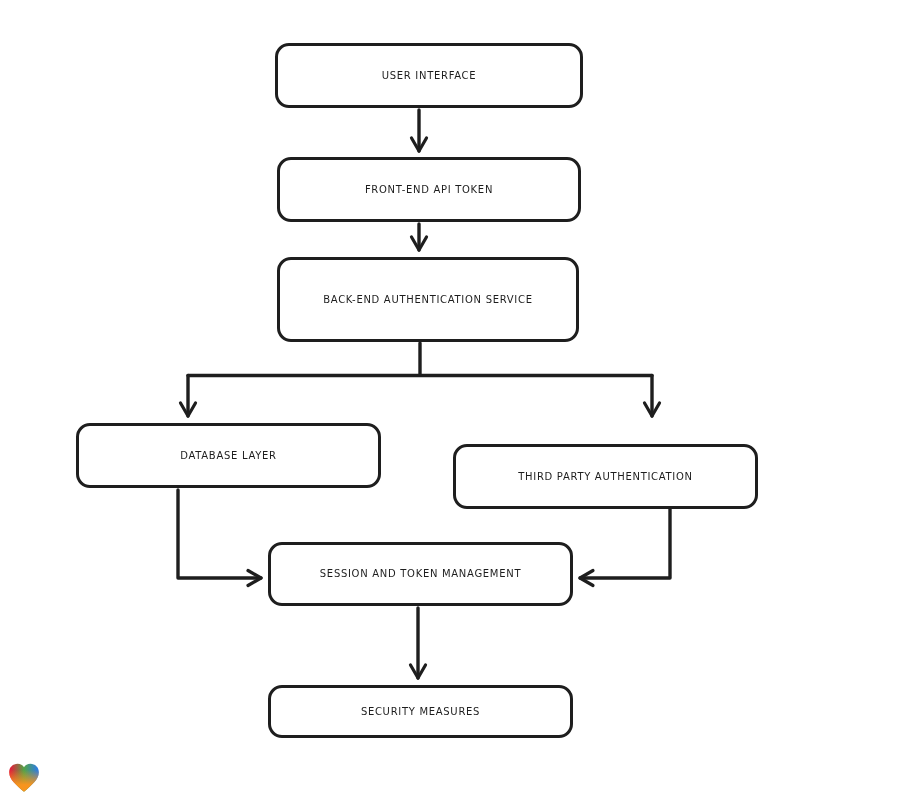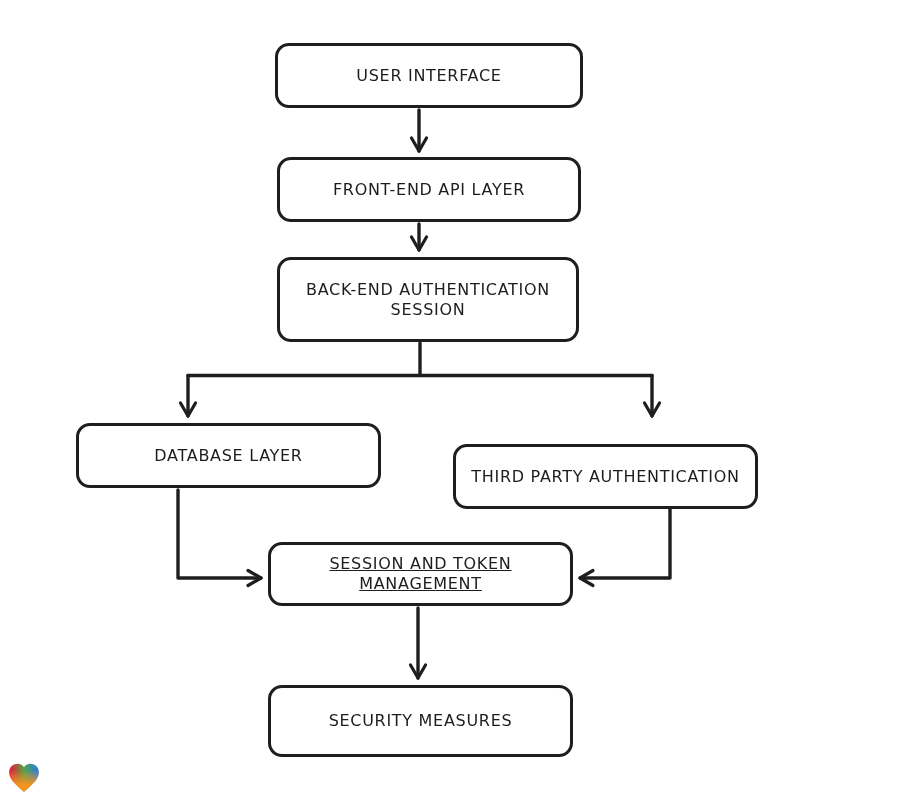--- a/index.html
+++ b/index.html
@@ -33,7 +33,7 @@
     border: 3.5px solid #1e1e1e;
     border-radius: 14px;
     color: #1d1d1d;
-    font-size: 16px;
+    font-size: 10px;
     line-height: 20px;
     letter-spacing: 0.7px;
     font-weight: 500;

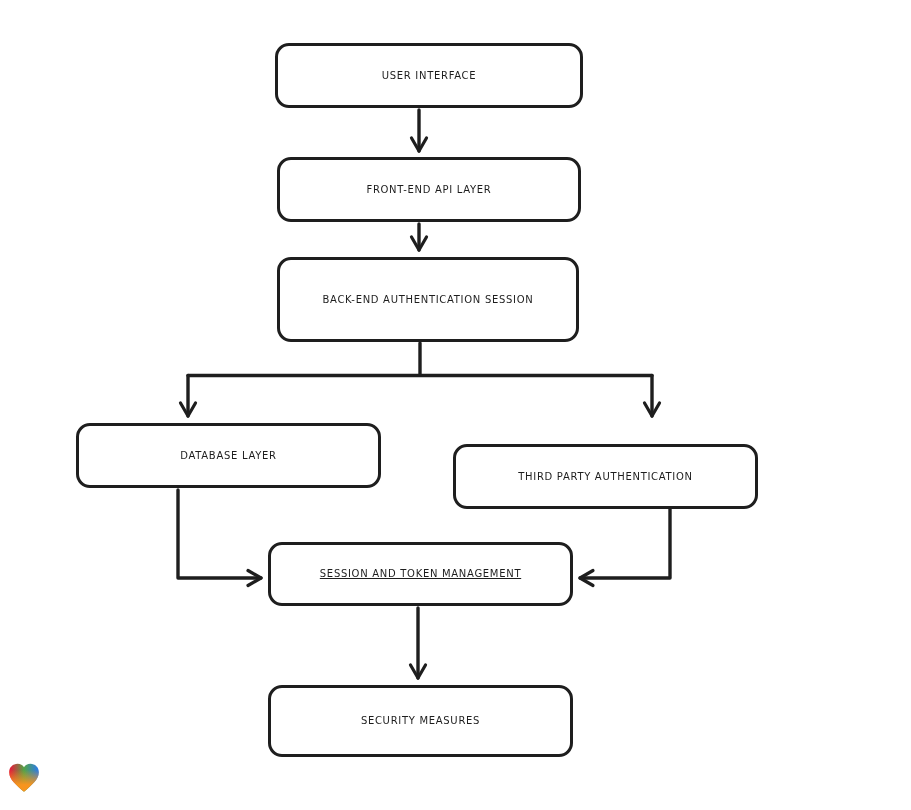--- a/index.html
+++ b/index.html
@@ -86,7 +86,7 @@
   </div>
 
   <div class="node" id="node-front-end-api-calls">
-    <span class="label">FRONT-END API LAYER</span>
+    <span class="label">FRONT-END API TOKEN</span>
   </div>
 
   <div class="node" id="node-back-end-auth">

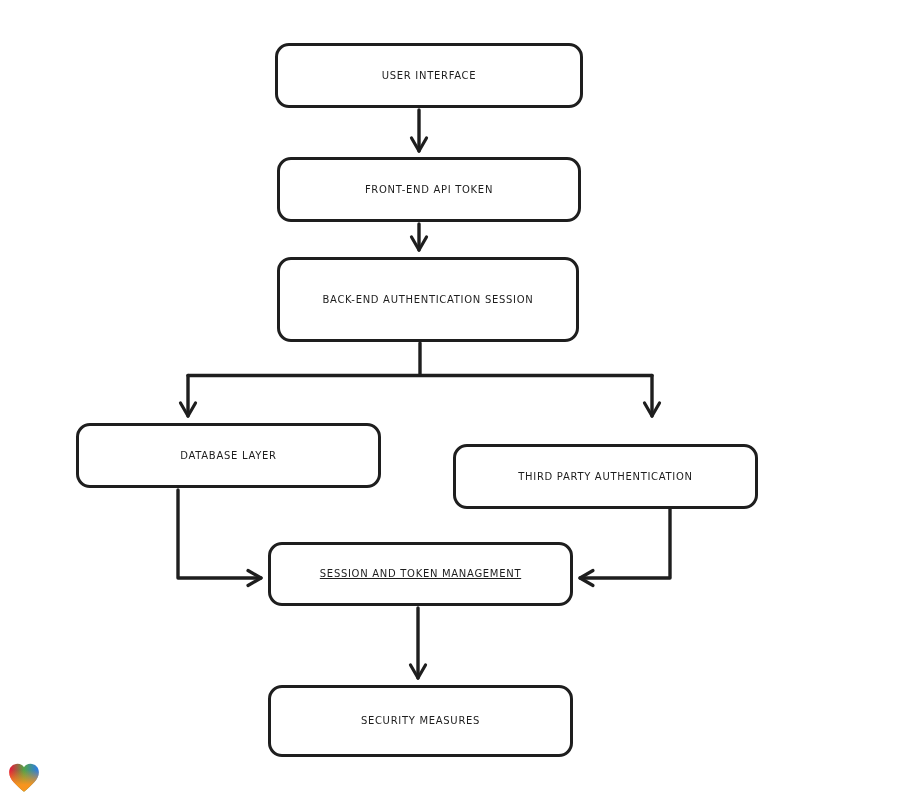--- a/index.html
+++ b/index.html
@@ -90,7 +90,7 @@
   </div>
 
   <div class="node" id="node-back-end-auth">
-    <span class="label">BACK-END AUTHENTICATION SESSION</span>
+    <span class="label">BACK-END AUTHENTICATION SERVICE</span>
   </div>
 
   <div class="node" id="node-database-layer">

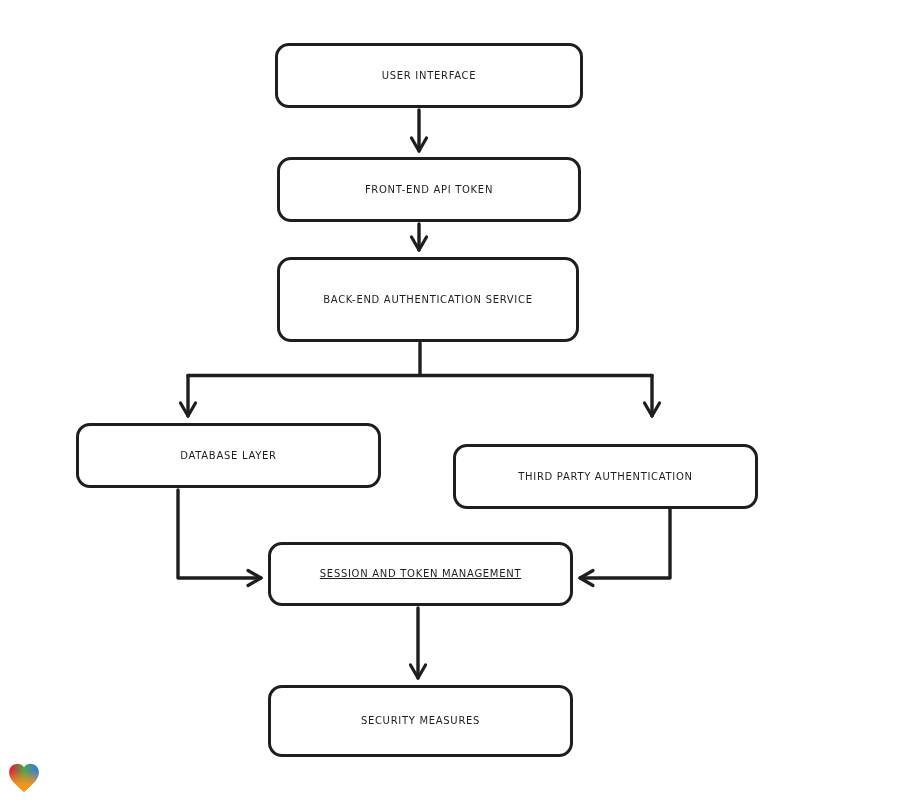--- a/index.html
+++ b/index.html
@@ -49,7 +49,7 @@
   #node-session-token         { left: 268px; top: 542px; width: 305px; height: 64px; }
   #node-security-measures     { left: 268px; top: 685px; width: 305px; height: 72px; }
   #node-back-end-auth .label  { max-width: 250px; }
-  #node-session-token .label  { max-width: 210px; text-decoration: underline; }
+  #node-session-token .label  { max-width: 210px; }
   .logo {
     position: absolute;
     left: 7px;

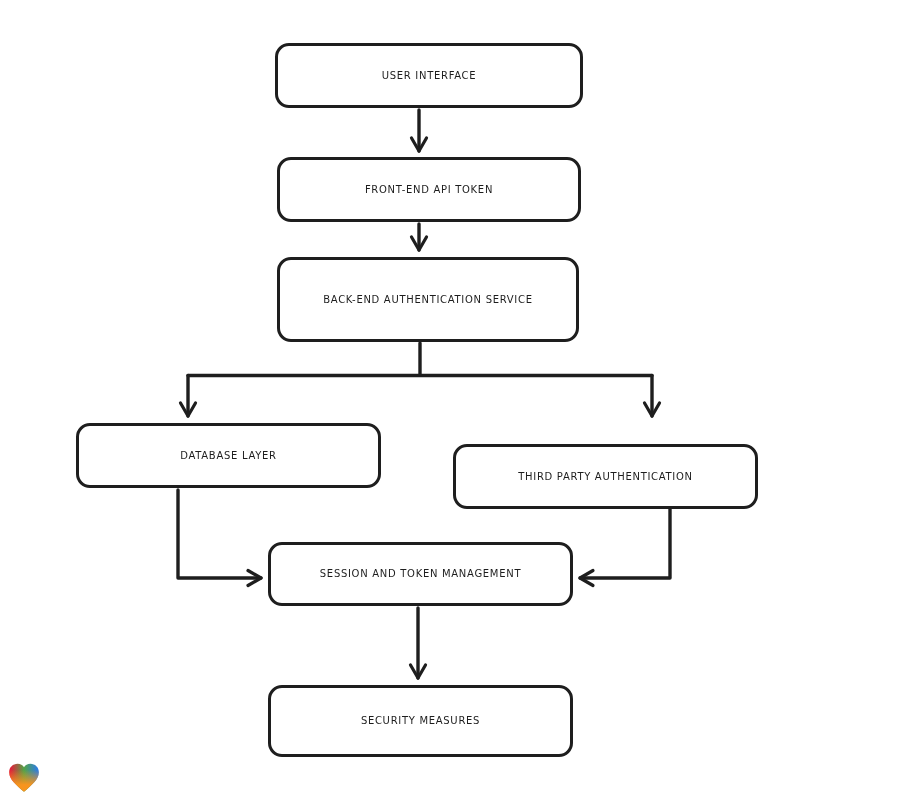--- a/index.html
+++ b/index.html
@@ -47,7 +47,7 @@
   #node-database-layer        { left: 76px;  top: 423px; width: 305px; height: 65px; }
   #node-third-party-auth      { left: 453px; top: 444px; width: 305px; height: 65px; }
   #node-session-token         { left: 268px; top: 542px; width: 305px; height: 64px; }
-  #node-security-measures     { left: 268px; top: 685px; width: 305px; height: 72px; }
+  #node-security-measures     { left: 268px; top: 685px; width: 305px; height: 53px; }
   #node-back-end-auth .label  { max-width: 250px; }
   #node-session-token .label  { max-width: 210px; }
   .logo {

